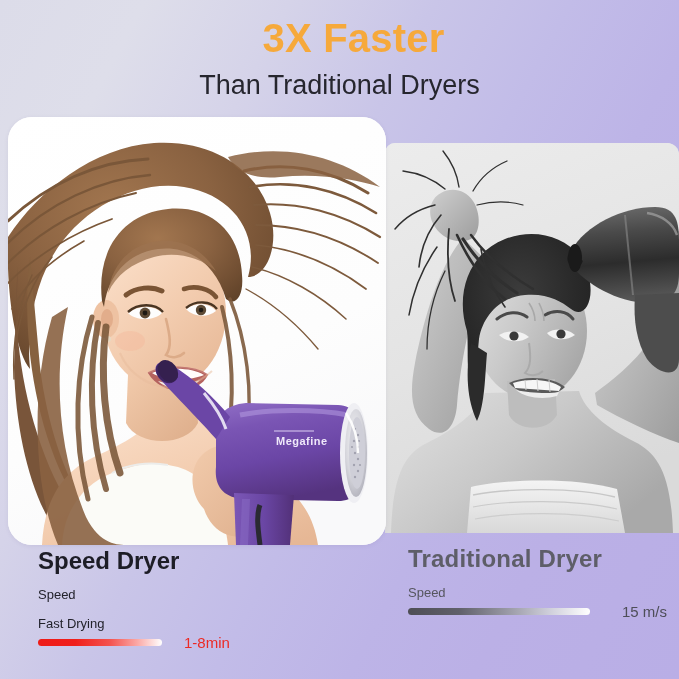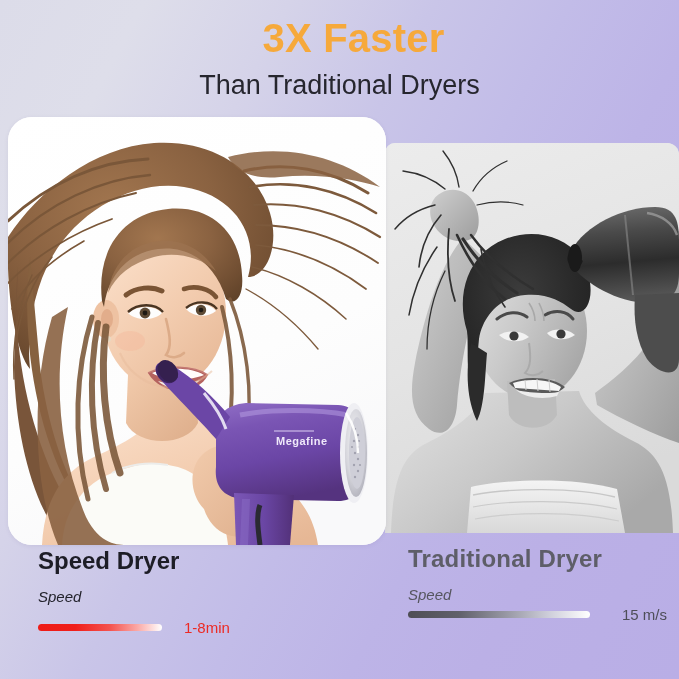--- a/index.html
+++ b/index.html
@@ -97,11 +97,10 @@
 
   .metric { position: relative; margin-bottom: 14px; }
   .metric-label {
-    font-size: 15px;
+    font-size: 13px;
     line-height: 1.15;
     margin-bottom: 3px;
     white-space: nowrap;
-    font-style: italic;
   }
   #panel-left .metric-label  { color: #23232c; }
   #panel-right .metric-label { color: #56565f; }

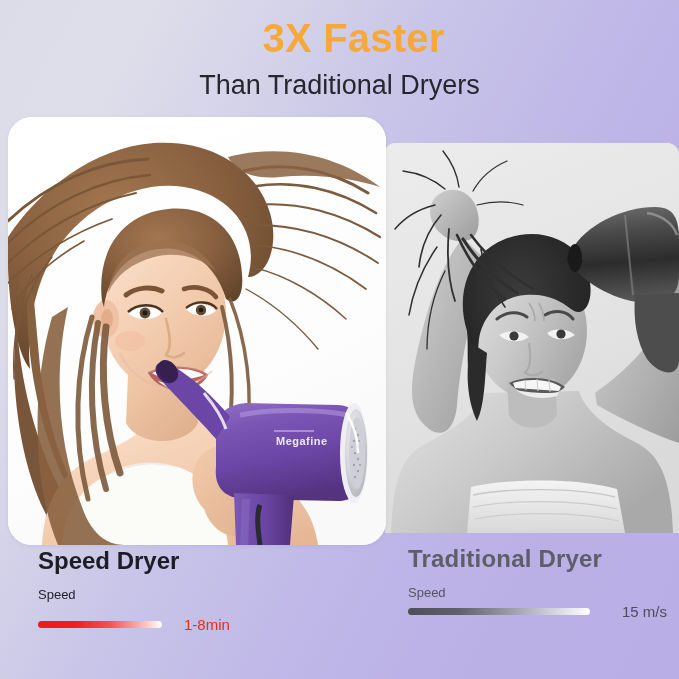--- a/index.html
+++ b/index.html
@@ -442,6 +442,7 @@
     </div>
 
     <div class="metric">
+      <div class="metric-label">Fast Drying</div>
       <div class="metric-row">
         <div class="bar bar-drying-left"></div>
         <div class="metric-value val-drying-left">1-8min</div>

